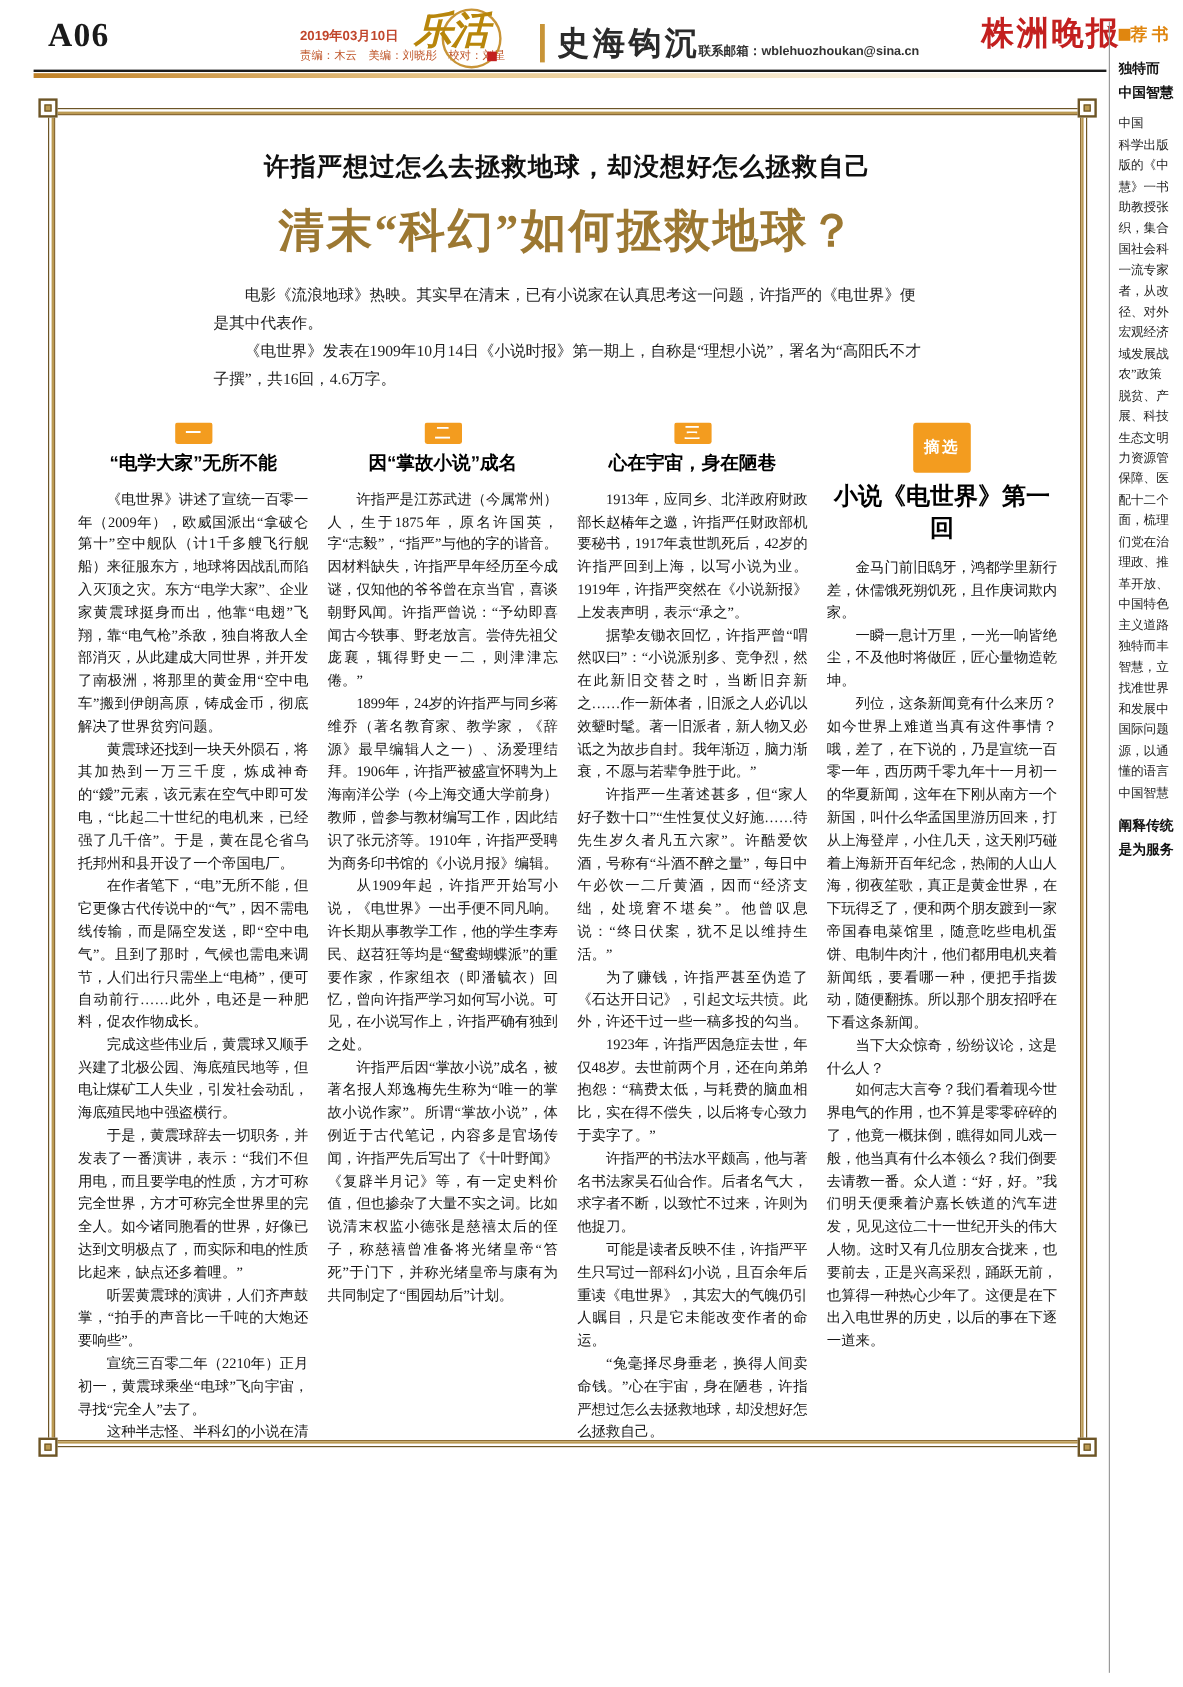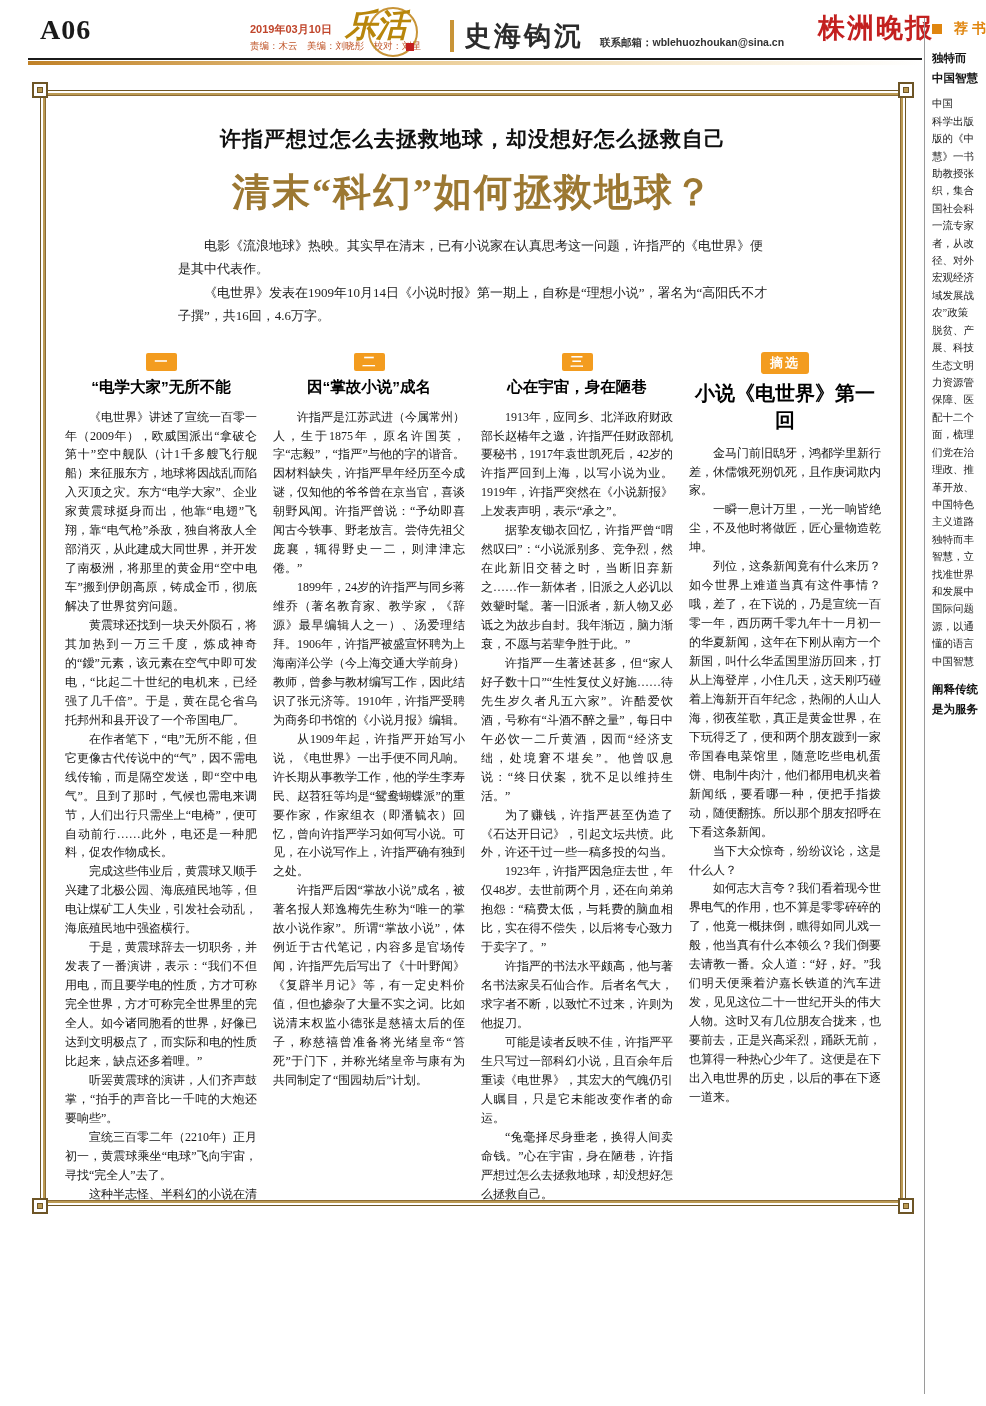--- a/index.html
+++ b/index.html
@@ -39,7 +39,7 @@
   
   .sidebar-divider { position:absolute; left:924px; top:18px; width:1px; height:1376px; background:#9a9a9a; }
   .sidebar { position:absolute; left:932px; top:20px; width:54px; height:1380px; overflow:hidden; }
-  .sb-head { display:flex; align-items:center; gap:12px; margin-bottom:10px; }
+  .sb-head { display:flex; align-items:center; gap:0; margin-bottom:10px; }
   .sb-square { width:10px; height:10px; background:#e0860f; flex:0 0 auto; }
   .sb-badge { color:#e0860f; font-weight:bold; font-size:14px; font-family:"Liberation Sans",sans-serif; white-space:pre; }
   .sb-title { font-weight:bold; font-size:11.5px; line-height:1.75; white-space:pre; color:#111; margin-bottom:7px; }

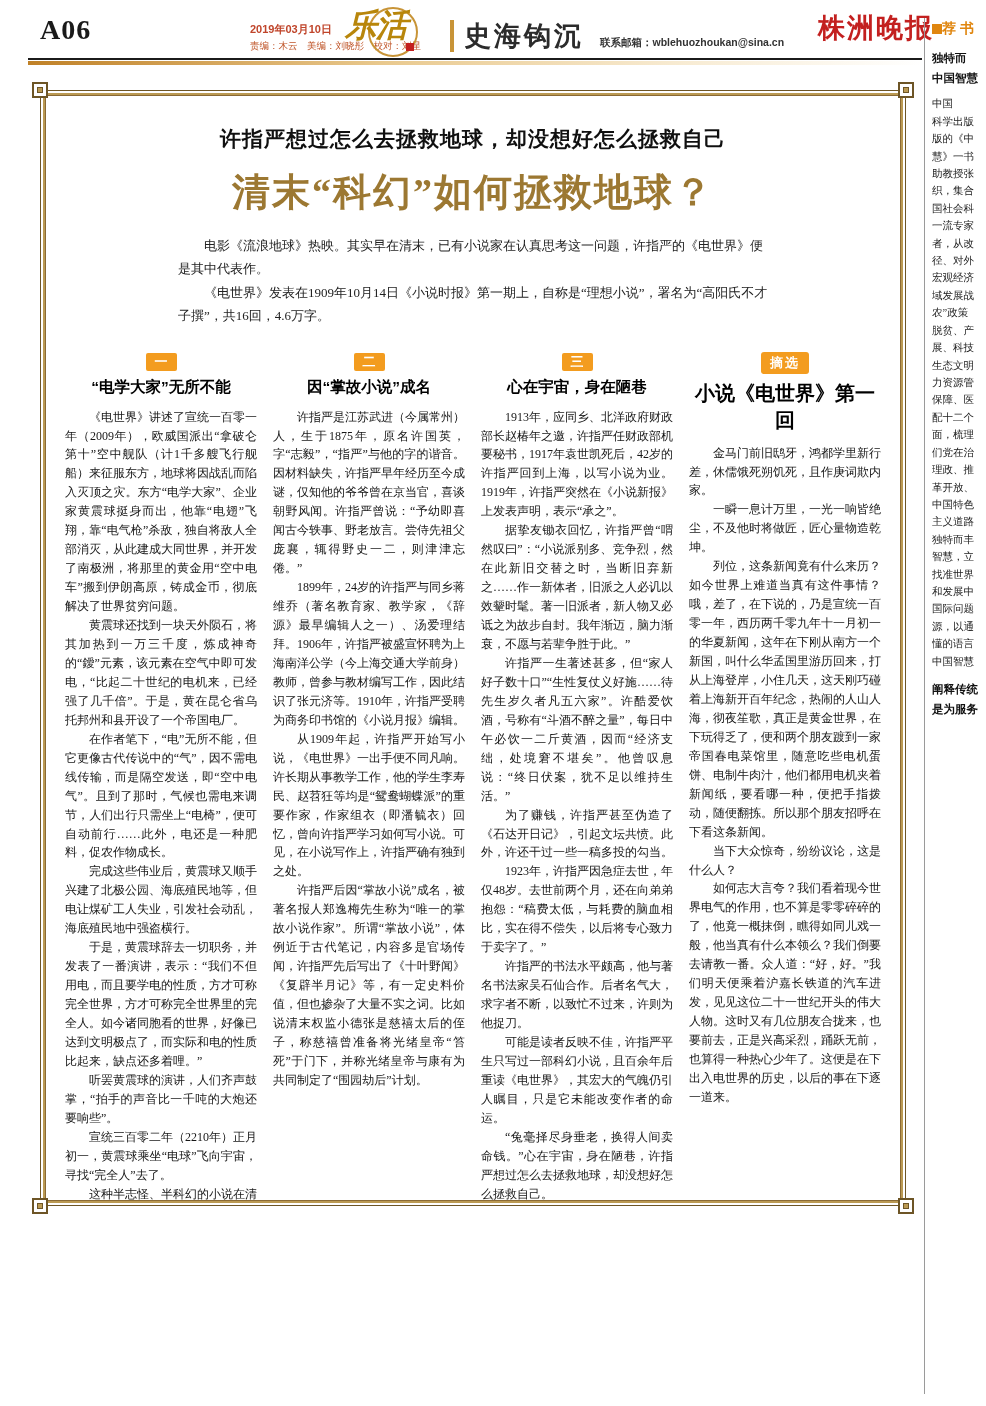--- a/index.html
+++ b/index.html
@@ -27,7 +27,7 @@
   .section-bar { width:4px; height:32px; background:#c89437; margin-right:10px; }
   .section-text { font-family:"Liberation Sans","DejaVu Sans",sans-serif; font-size:27px; font-weight:bold;
                   color:#2b2b2b; letter-spacing:3px; }
-  .contact { position:absolute; left:600px; top:36px; font-size:10.5px; font-weight:bold; color:#333;
+  .contact { position:absolute; left:582px; top:36px; font-size:10.5px; font-weight:bold; color:#333;
              font-family:"Liberation Sans",sans-serif; }
   .masthead { position:absolute; left:818px; top:10px; font-size:27px; font-weight:bold; color:#c3201f;
               letter-spacing:2px; }

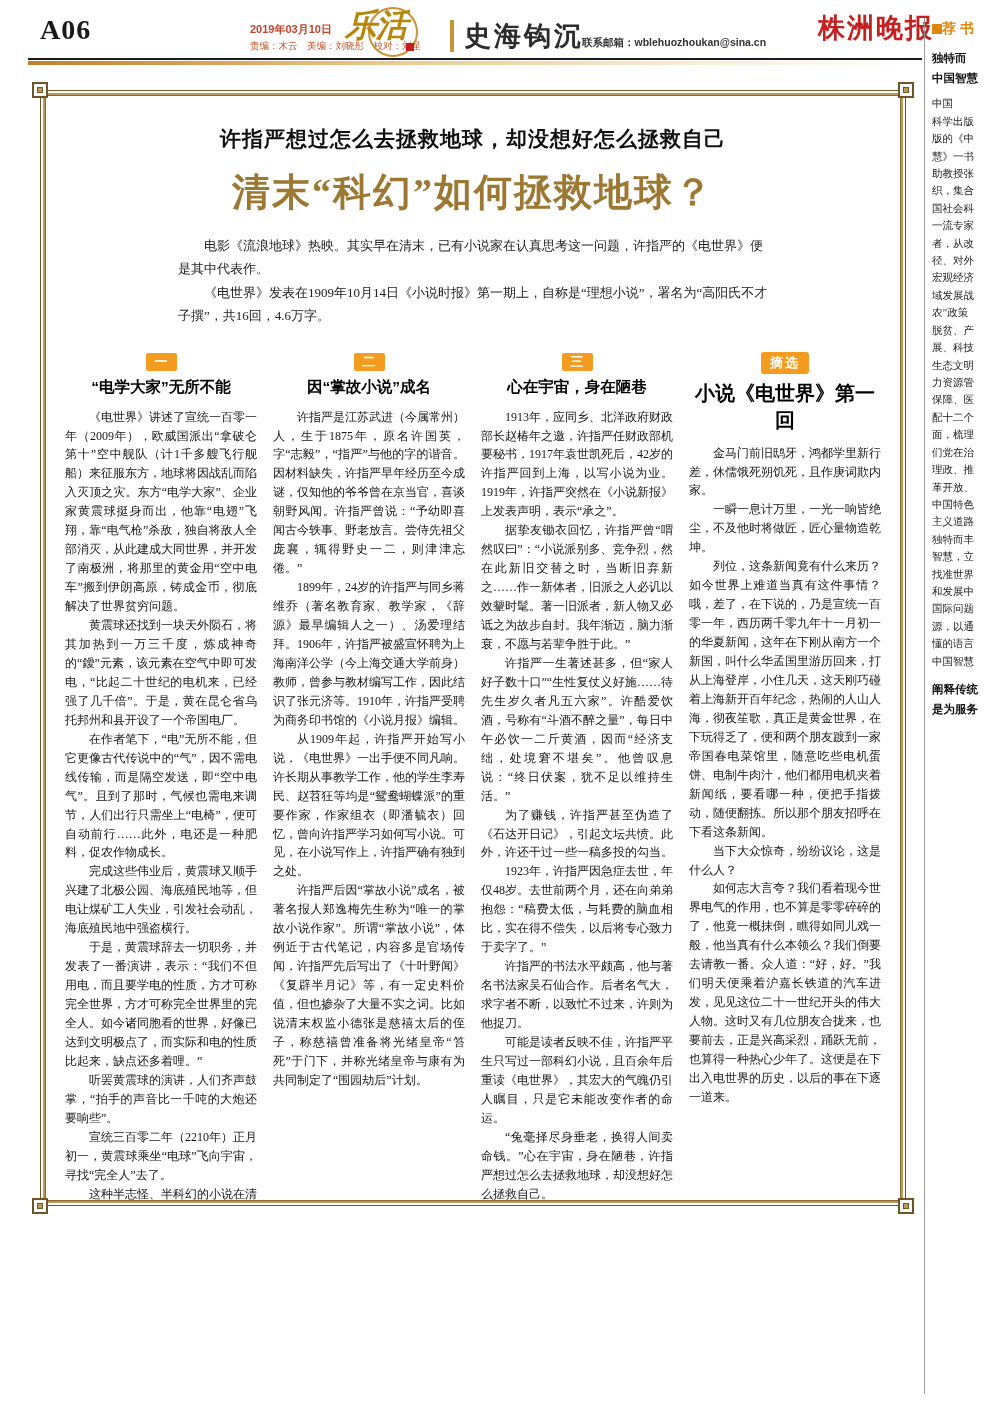--- a/index.html
+++ b/index.html
@@ -72,7 +72,7 @@
   .col p { font-size:12px; line-height:1.58; text-align:justify; text-indent:2em; color:#161616; }
 
   .badge { display:block; width:48px; margin:0 auto 6px; background:#f39c1f; color:#fff; text-align:center;
-           font-size:13px; font-weight:bold; padding:2px 0; border-radius:3px;
+           font-size:13px; font-weight:bold; padding:12px 0; border-radius:3px;
            font-family:"Liberation Sans",sans-serif; letter-spacing:2px; }
   .ex-head { font-size:20px; text-align:center; margin-bottom:10px; color:#000;
              font-family:"Liberation Sans","DejaVu Sans",sans-serif; }

